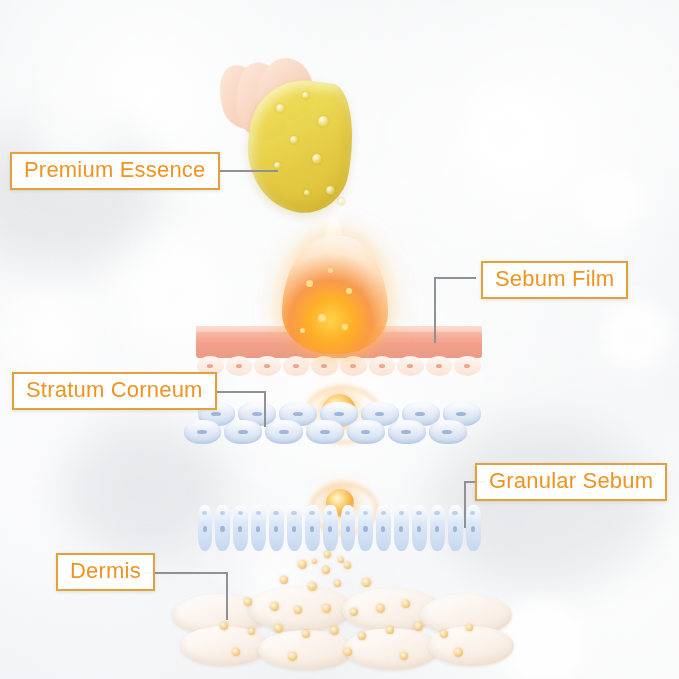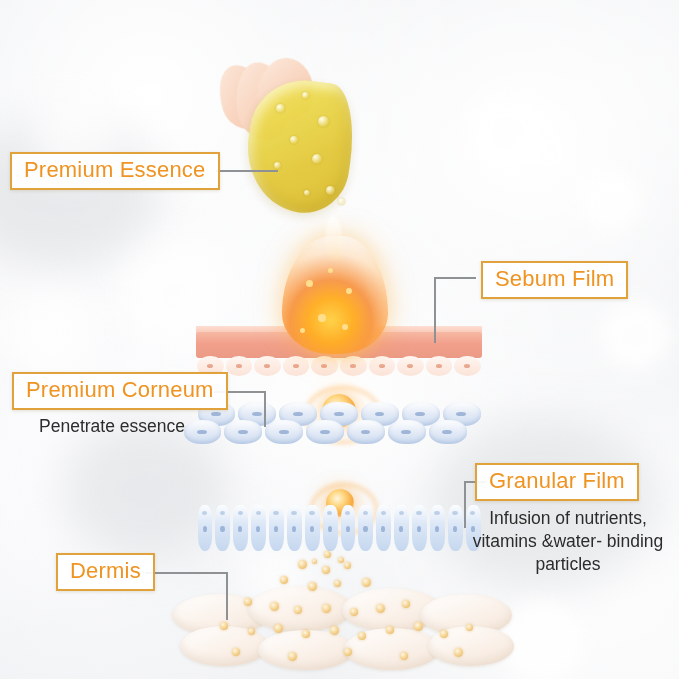--- a/index.html
+++ b/index.html
@@ -463,7 +463,7 @@
 
   <div class="label-box" style="left:481px; top:261px;">Sebum Film</div>
 
-  <div class="label-box" style="left:12px; top:372px;">Premium Corneum</div>
+  <div class="label-box" style="left:12px; top:372px;">Stratum Corneum</div>
   <div class="caption" style="left:12px; top:415px; width:200px;">Penetrate essence</div>
 
   <div class="label-box" style="left:475px; top:463px;">Granular Film</div>

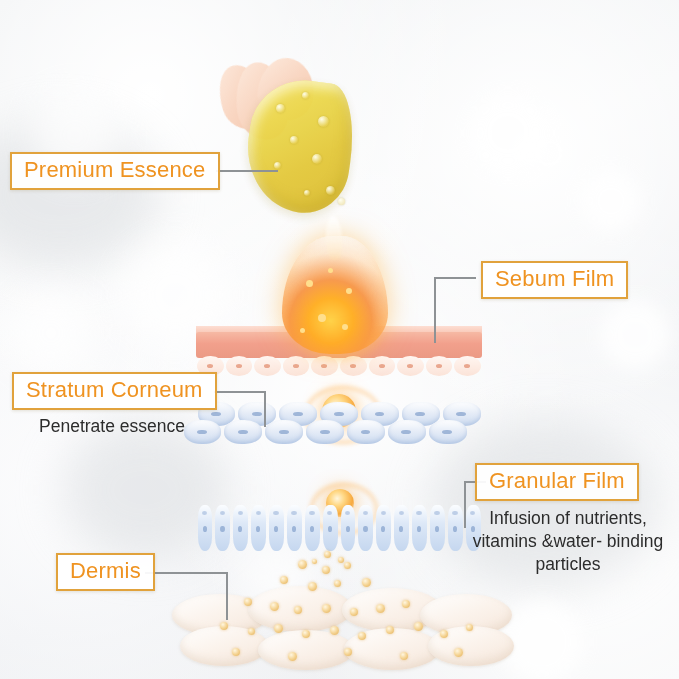--- a/index.html
+++ b/index.html
@@ -464,7 +464,6 @@
   <div class="label-box" style="left:481px; top:261px;">Sebum Film</div>
 
   <div class="label-box" style="left:12px; top:372px;">Stratum Corneum</div>
-  <div class="caption" style="left:12px; top:415px; width:200px;">Penetrate essence</div>
 
   <div class="label-box" style="left:475px; top:463px;">Granular Film</div>
   <div class="caption" style="left:462px; top:507px; width:212px;">Infusion of nutrients,

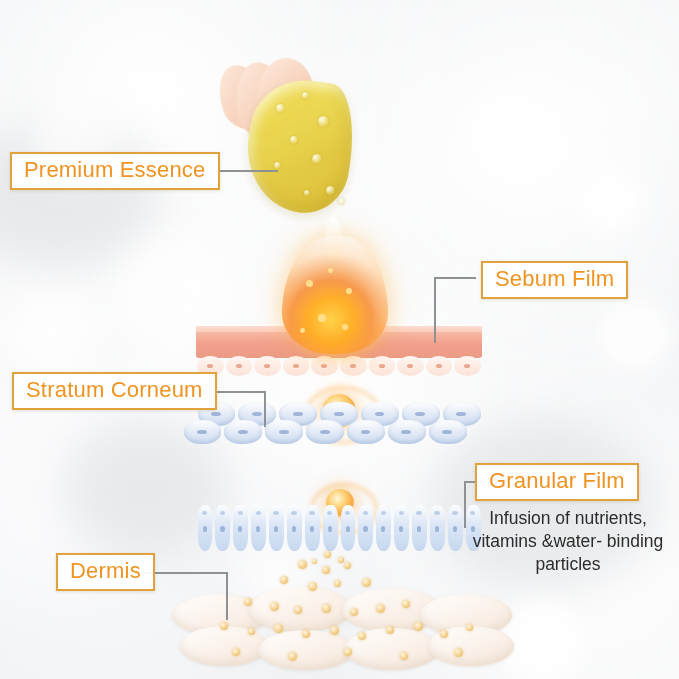--- a/index.html
+++ b/index.html
@@ -465,7 +465,7 @@
 
   <div class="label-box" style="left:12px; top:372px;">Stratum Corneum</div>
 
-  <div class="label-box" style="left:475px; top:463px;">Granular Film</div>
+  <div class="label-box" style="left:475px; top:463px;">Granular Sebum</div>
   <div class="caption" style="left:462px; top:507px; width:212px;">Infusion of nutrients,
 vitamins &amp;water- binding
 particles</div>

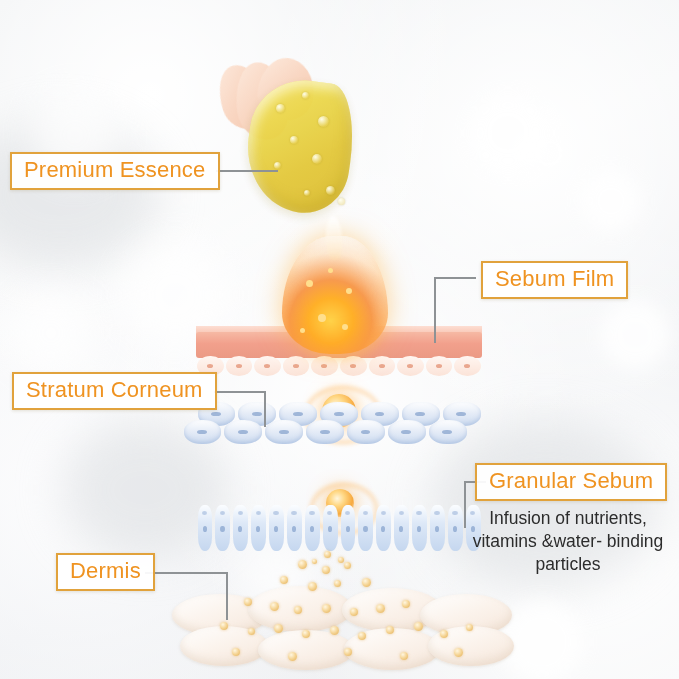--- a/index.html
+++ b/index.html
@@ -466,9 +466,6 @@
   <div class="label-box" style="left:12px; top:372px;">Stratum Corneum</div>
 
   <div class="label-box" style="left:475px; top:463px;">Granular Sebum</div>
-  <div class="caption" style="left:462px; top:507px; width:212px;">Infusion of nutrients,
-vitamins &amp;water- binding
-particles</div>
 
   <div class="label-box" style="left:56px; top:553px;">Dermis</div>
 

